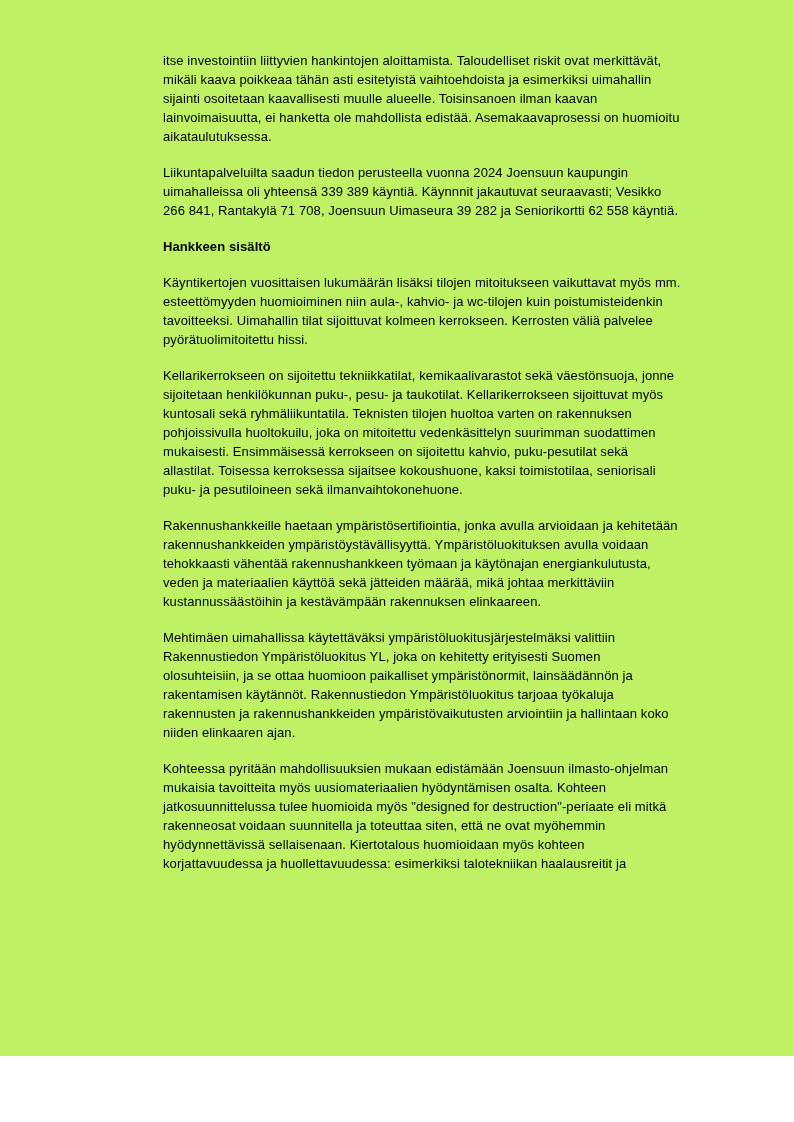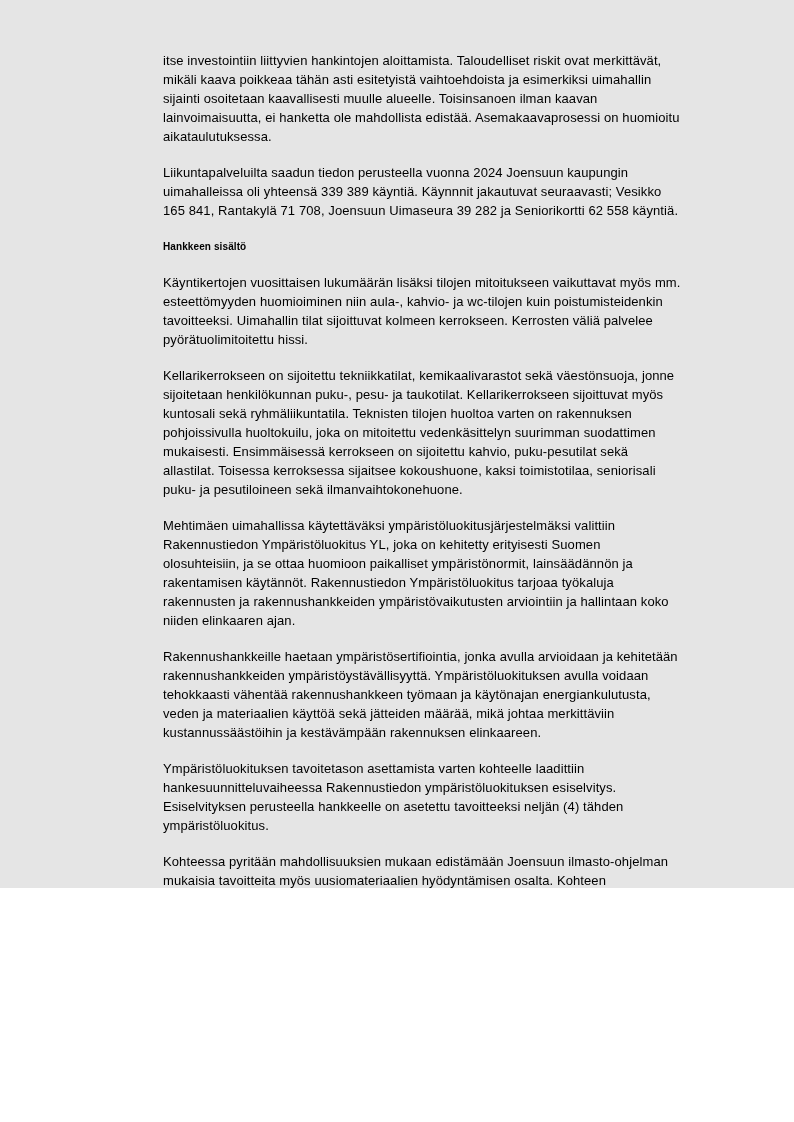--- a/index.html
+++ b/index.html
@@ -10,8 +10,8 @@
   .page {
     position: relative;
     width: 794px;
-    height: 888px;
-    background: #e5e5e5;
+    height: 1056px;
+    background: #bef264;
     overflow: hidden;
     font-family: "Liberation Sans", "DejaVu Sans", sans-serif;
   }

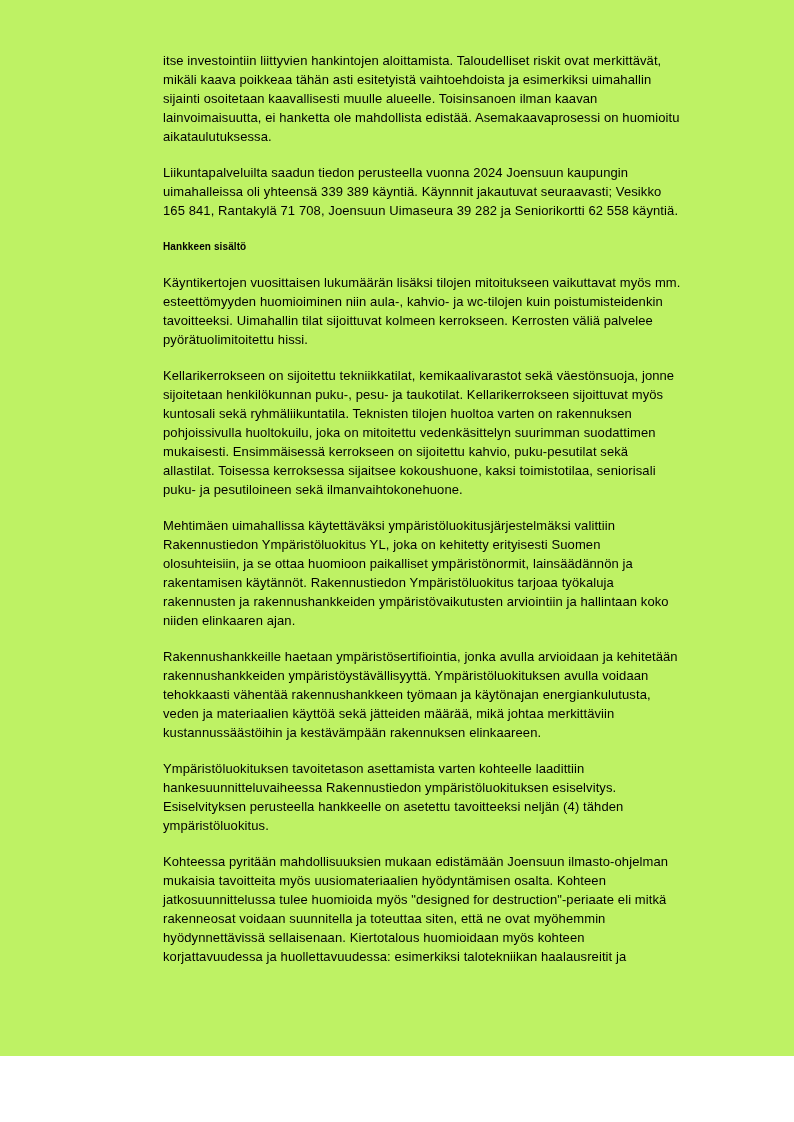--- a/index.html
+++ b/index.html
@@ -51,7 +51,7 @@
 
     <p>Liikuntapalveluilta saadun tiedon perusteella vuonna 2024 Joensuun kaupungin
 uimahalleissa oli yhteensä 339 389 käyntiä. Käynnnit jakautuvat seuraavasti; Vesikko
-165 841, Rantakylä 71 708, Joensuun Uimaseura 39 282 ja Seniorikortti 62 558 käyntiä.</p>
+266 841, Rantakylä 71 708, Joensuun Uimaseura 39 282 ja Seniorikortti 62 558 käyntiä.</p>
 
 
     <h2>Hankkeen sisältö</h2>

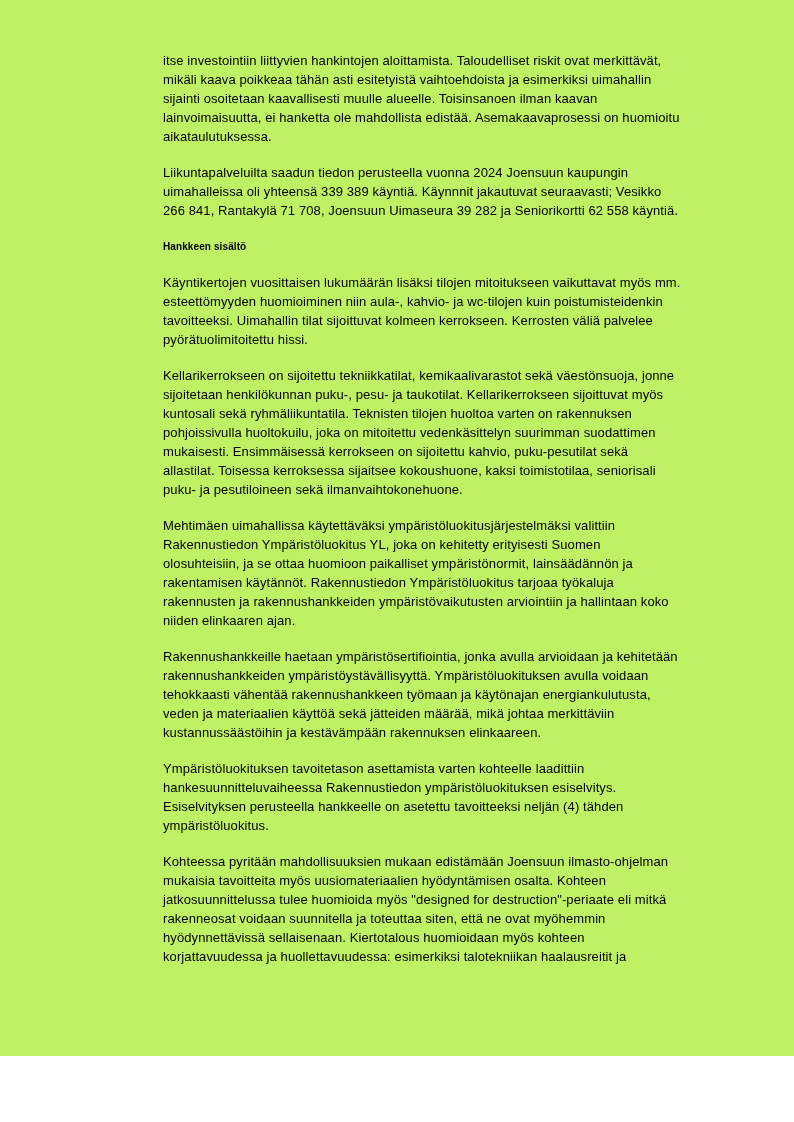--- a/index.html
+++ b/index.html
@@ -31,7 +31,7 @@
   }
   .content h2 {
     margin: 3px 0 17px 0;
-    font-size: 10px;
+    font-size: 13px;
     line-height: 19px;
     font-weight: bold;
     white-space: pre-line;

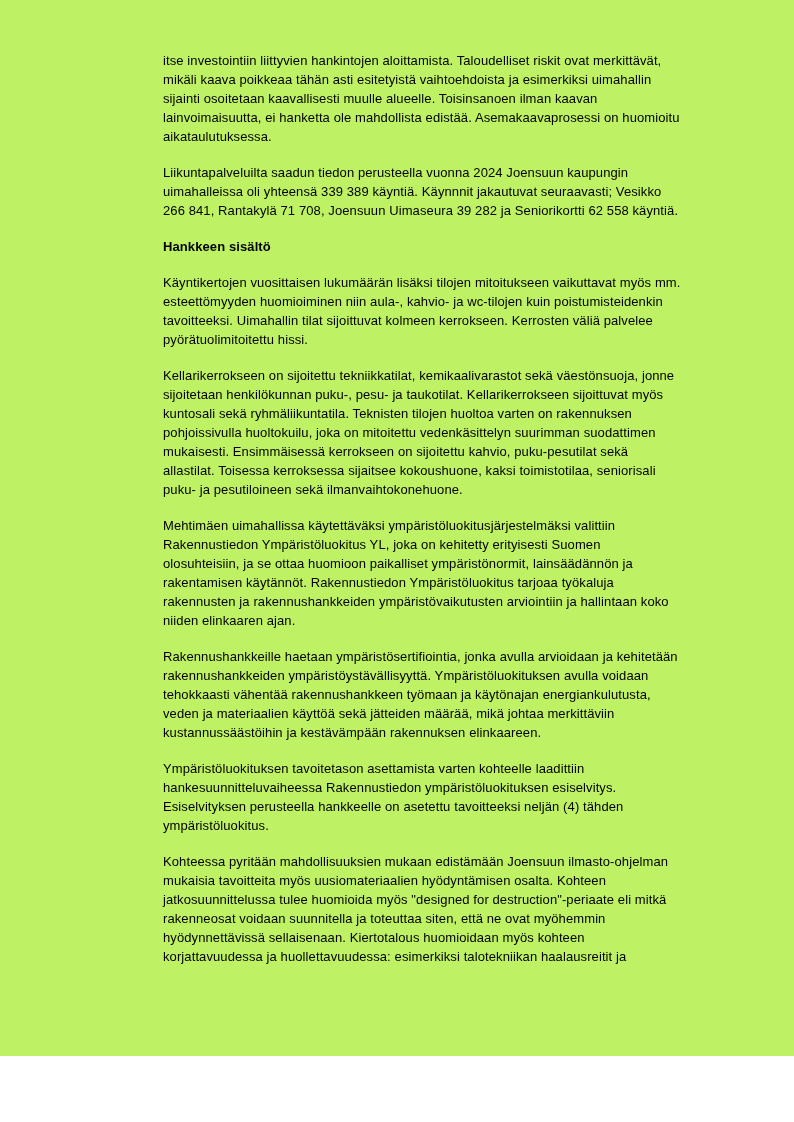--- a/index.html
+++ b/index.html
@@ -69,18 +69,18 @@
 allastilat. Toisessa kerroksessa sijaitsee kokoushuone, kaksi toimistotilaa, seniorisali
 puku- ja pesutiloineen sekä ilmanvaihtokonehuone.</p>
 
+    <p>Rakennushankkeille haetaan ympäristösertifiointia, jonka avulla arvioidaan ja kehitetään
+rakennushankkeiden ympäristöystävällisyyttä. Ympäristöluokituksen avulla voidaan
+tehokkaasti vähentää rakennushankkeen työmaan ja käytönajan energiankulutusta,
+veden ja materiaalien käyttöä sekä jätteiden määrää, mikä johtaa merkittäviin
+kustannussäästöihin ja kestävämpään rakennuksen elinkaareen.</p>
+
     <p>Mehtimäen uimahallissa käytettäväksi ympäristöluokitusjärjestelmäksi valittiin
 Rakennustiedon Ympäristöluokitus YL, joka on kehitetty erityisesti Suomen
 olosuhteisiin, ja se ottaa huomioon paikalliset ympäristönormit, lainsäädännön ja
 rakentamisen käytännöt. Rakennustiedon Ympäristöluokitus tarjoaa työkaluja
 rakennusten ja rakennushankkeiden ympäristövaikutusten arviointiin ja hallintaan koko
 niiden elinkaaren ajan.</p>
-
-    <p>Rakennushankkeille haetaan ympäristösertifiointia, jonka avulla arvioidaan ja kehitetään
-rakennushankkeiden ympäristöystävällisyyttä. Ympäristöluokituksen avulla voidaan
-tehokkaasti vähentää rakennushankkeen työmaan ja käytönajan energiankulutusta,
-veden ja materiaalien käyttöä sekä jätteiden määrää, mikä johtaa merkittäviin
-kustannussäästöihin ja kestävämpään rakennuksen elinkaareen.</p>
 
     <p>Ympäristöluokituksen tavoitetason asettamista varten kohteelle laadittiin
 hankesuunnitteluvaiheessa Rakennustiedon ympäristöluokituksen esiselvitys.

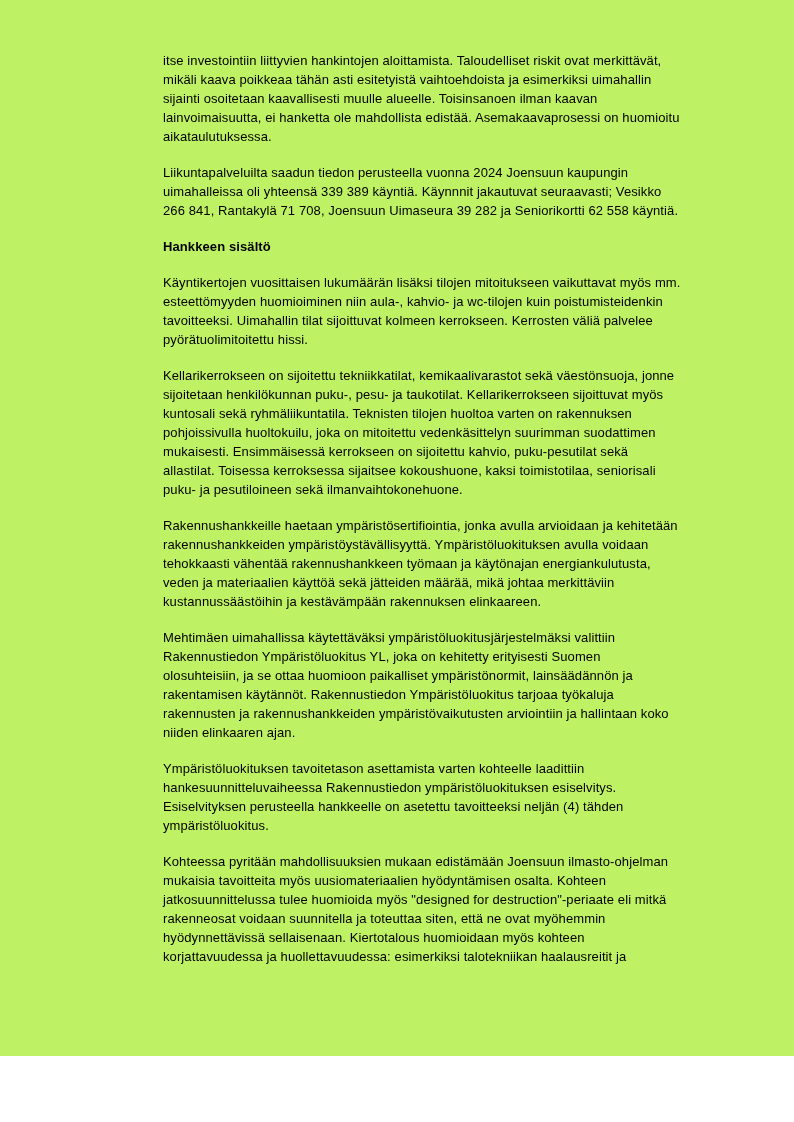--- a/index.html
+++ b/index.html
@@ -82,10 +82,6 @@
 rakennusten ja rakennushankkeiden ympäristövaikutusten arviointiin ja hallintaan koko
 niiden elinkaaren ajan.</p>
 
-    <p>Ympäristöluokituksen tavoitetason asettamista varten kohteelle laadittiin
-hankesuunnitteluvaiheessa Rakennustiedon ympäristöluokituksen esiselvitys.
-Esiselvityksen perusteella hankkeelle on asetettu tavoitteeksi neljän (4) tähden
-ympäristöluokitus.</p>
 
     <p>Kohteessa pyritään mahdollisuuksien mukaan edistämään Joensuun ilmasto-ohjelman
 mukaisia tavoitteita myös uusiomateriaalien hyödyntämisen osalta. Kohteen

